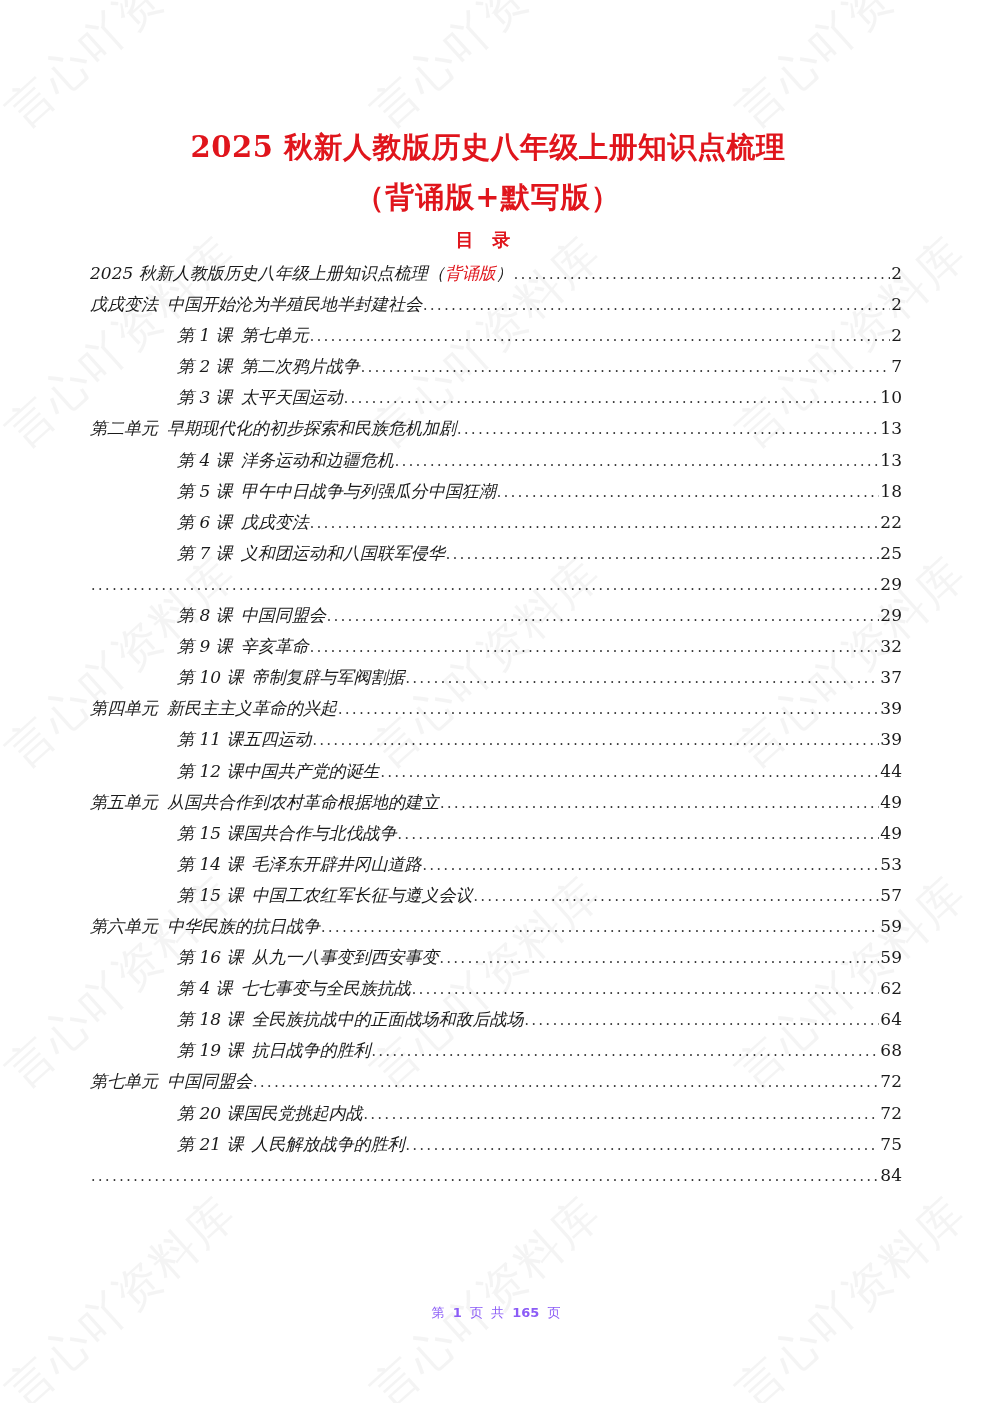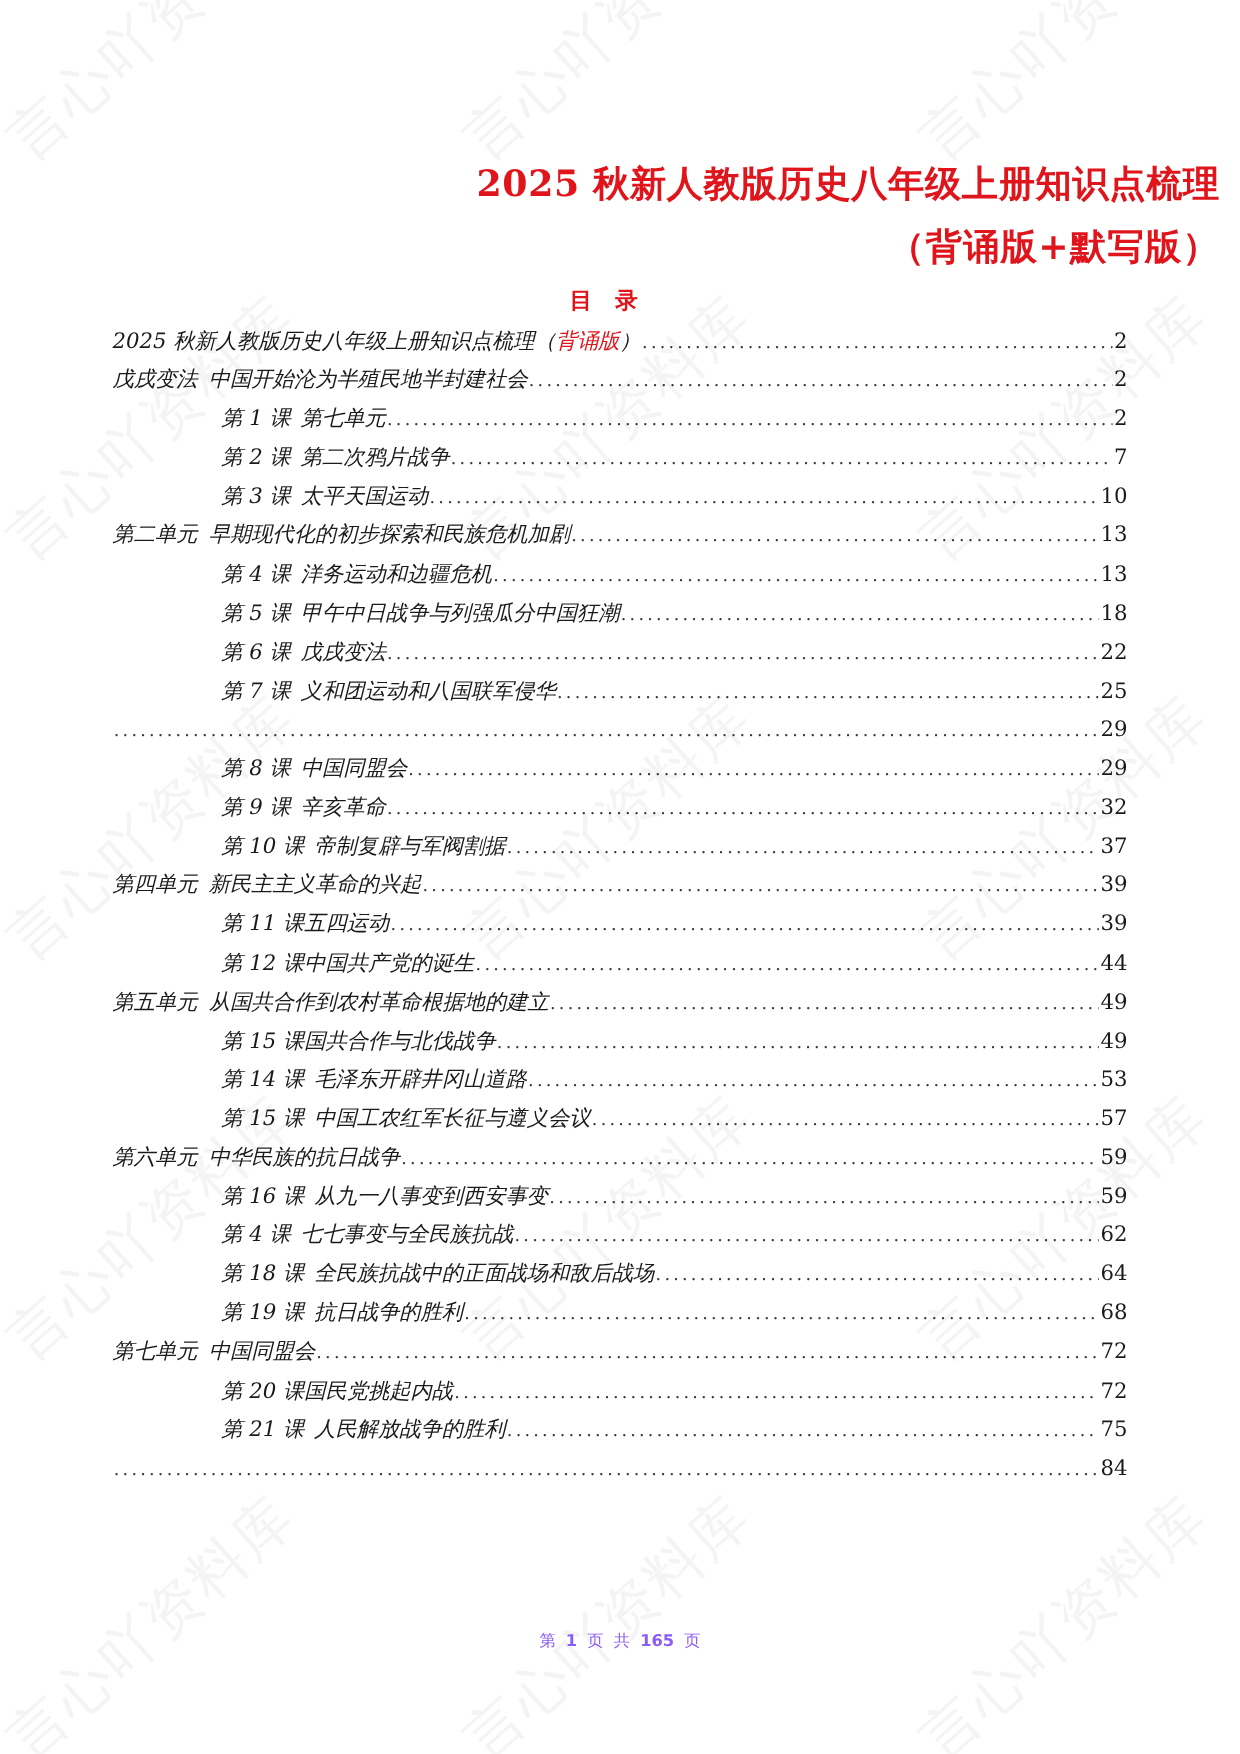--- a/index.html
+++ b/index.html
@@ -40,7 +40,7 @@
     position: absolute;
     left: 0;
     width: 976px;
-    text-align: right;
+    text-align: center;
     color: #e0151c;
     font-family: "DejaVu Serif", "Liberation Serif", serif;
     font-weight: bold;

